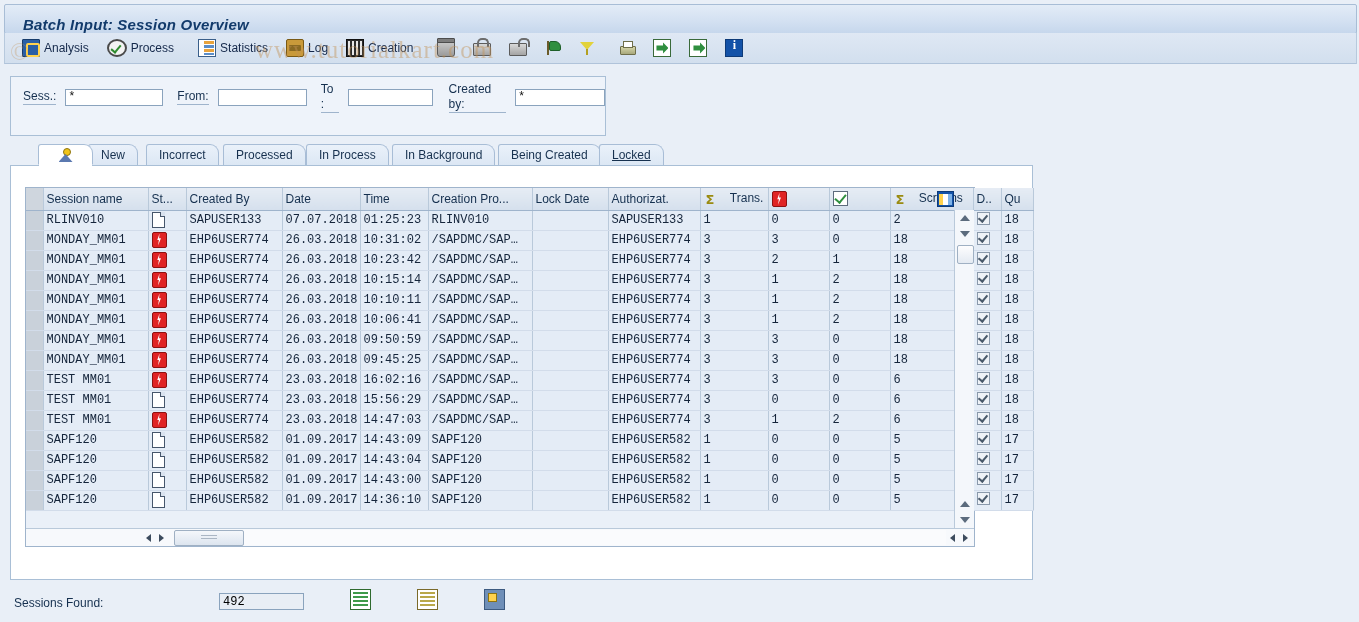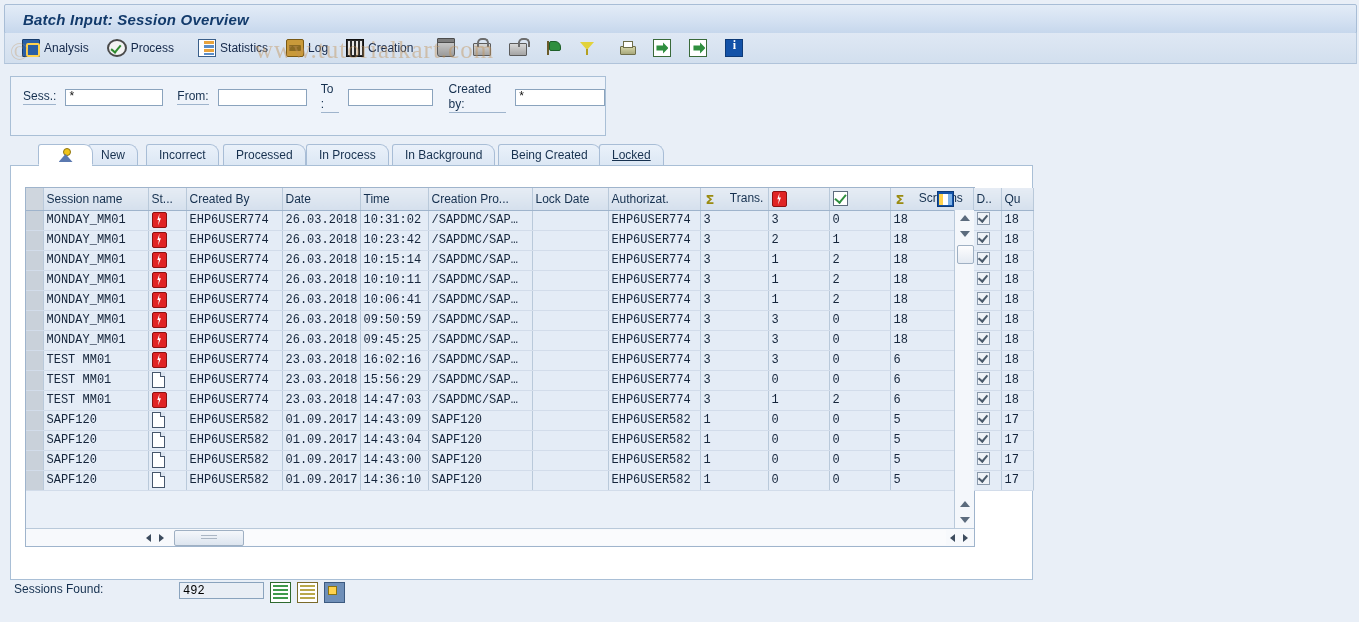--- a/index.html
+++ b/index.html
@@ -18,7 +18,7 @@
     background:linear-gradient(to bottom,#e3ecf7 0%,#d4e1f2 55%,#c6d7ec 100%);
     border:1px solid #a8bdd6;
     border-radius:2px;
-    display:flex;align-items:center;
+    display:flex;align-items:flex-end;
   }
   .titlebar .title{
     margin-left:18px;

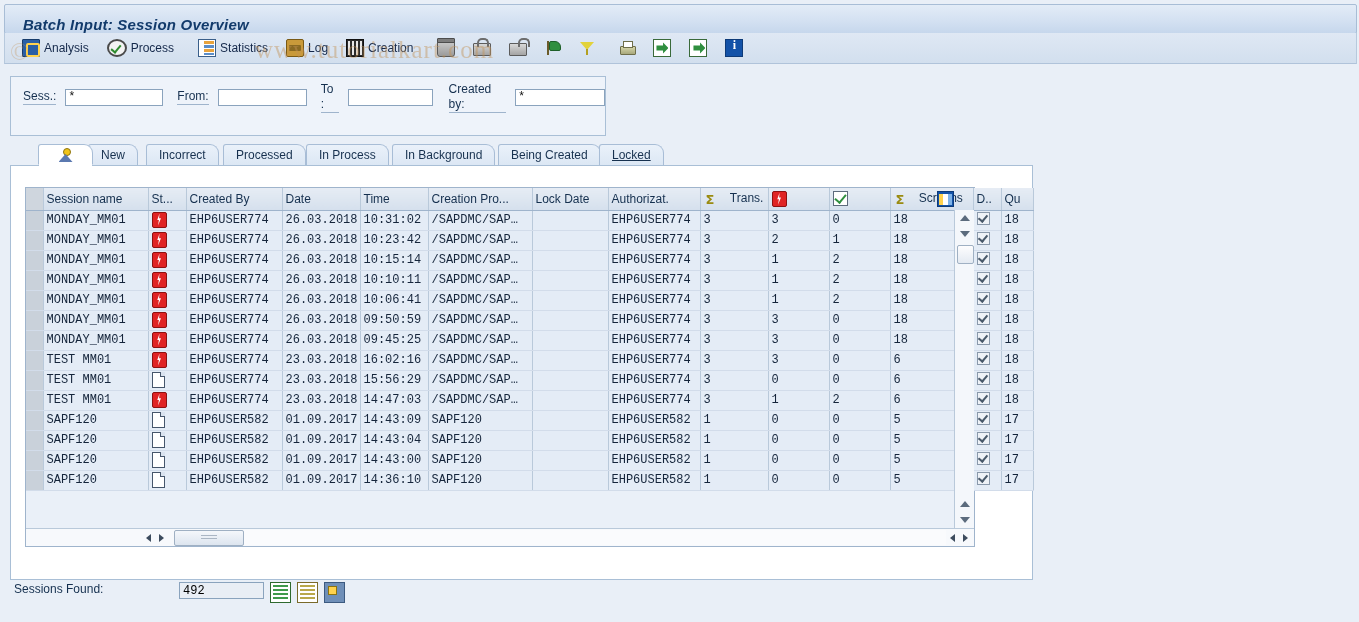--- a/index.html
+++ b/index.html
@@ -414,6 +414,23 @@
       <tbody>
           <tr>
             <td class="c-sel"></td>
+            <td>RLINV010</td>
+            <td><span class="doc-ico"></span></td>
+            <td>SAPUSER133</td>
+            <td>07.07.2018</td>
+            <td>01:25:23</td>
+            <td>RLINV010</td>
+            <td></td>
+            <td>SAPUSER133</td>
+            <td>1</td>
+            <td>0</td>
+            <td>0</td>
+            <td>2</td>
+            <td><span class="chk"></span></td>
+            <td>18</td>
+          </tr>
+          <tr>
+            <td class="c-sel"></td>
             <td>MONDAY_MM01</td>
             <td><span class="err-ico"></span></td>
             <td>EHP6USER774</td>

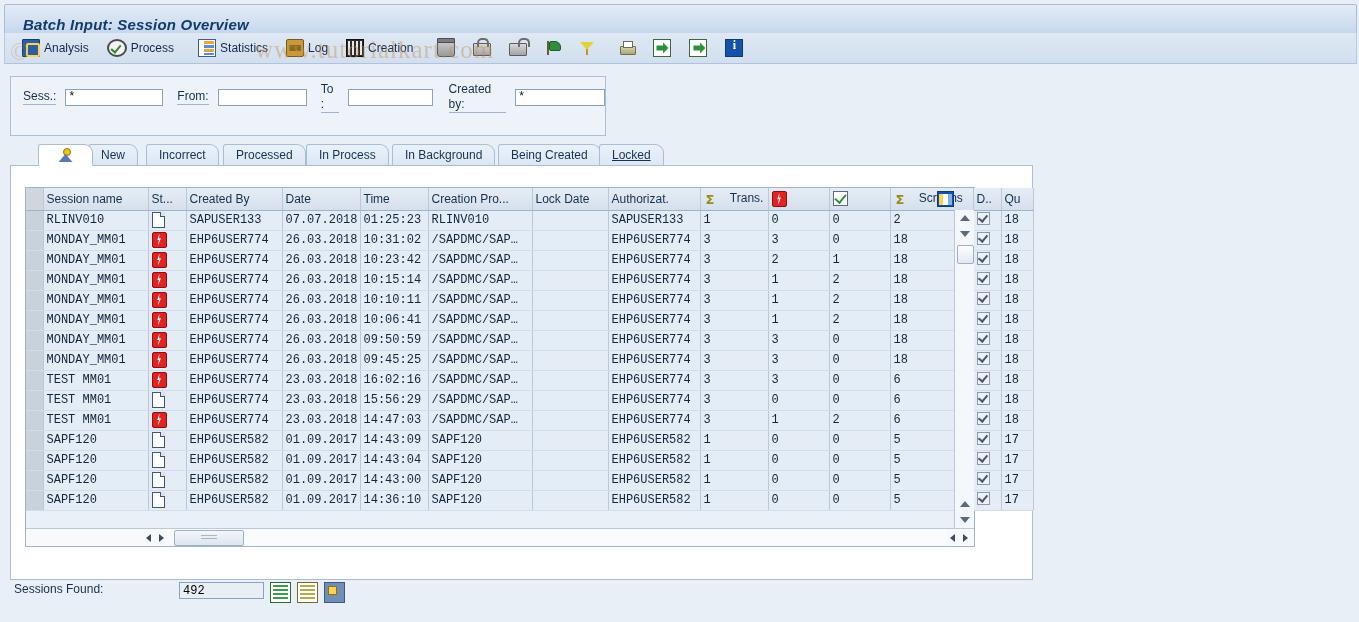--- a/index.html
+++ b/index.html
@@ -243,7 +243,7 @@
   .hs-right-group{display:flex;align-items:center;margin-right:2px;}
 
   
-  .footer{position:absolute;left:10px;top:582px;width:1021px;height:28px;display:flex;align-items:flex-start;}
+  .footer{position:absolute;left:10px;top:582px;width:1021px;height:28px;display:flex;align-items:flex-end;gap:40px;}
   .footer .lbl{font-size:12px;color:#15304f;width:165px;padding-left:4px;}
   .footer .cnt{
     width:85px;height:17px;border:1px solid #8aa3bd;background:#e9eef5;

